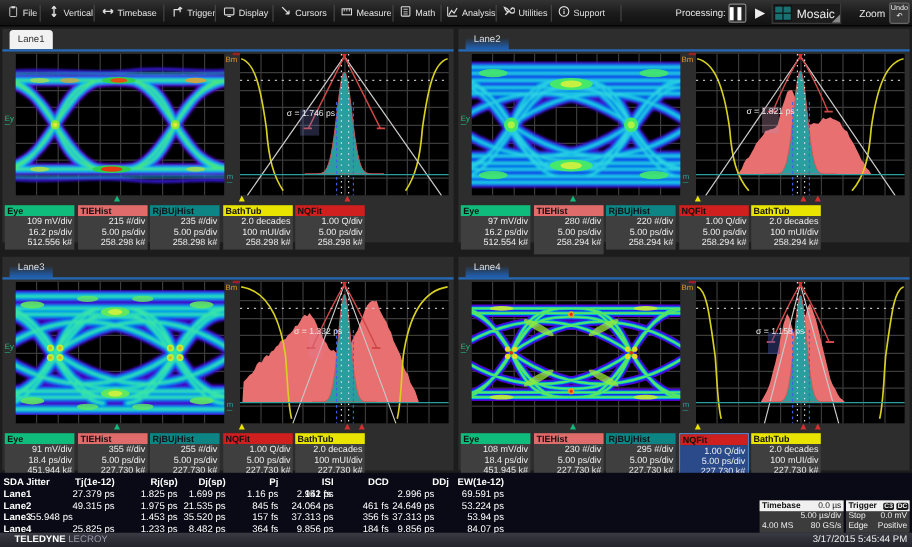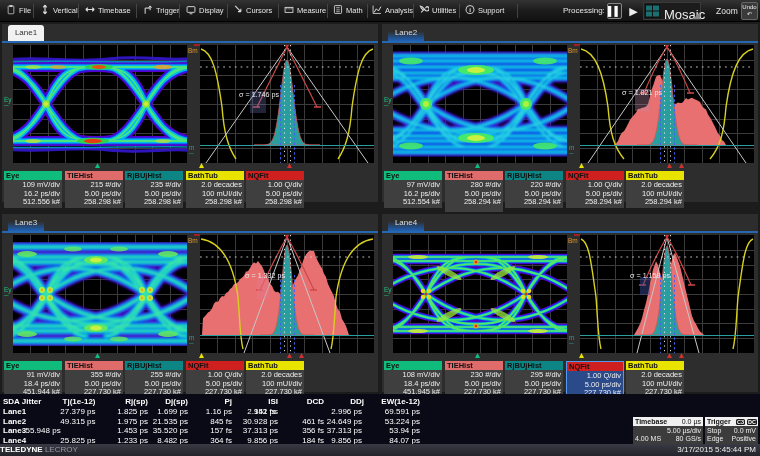--- a/index.html
+++ b/index.html
@@ -66,7 +66,7 @@
         <rect x="1" y="7.5" width="6" height="5" fill="#1a7070"></rect>
         <rect x="8" y="7.5" width="6" height="5" fill="#1a7070"></rect>
       </svg>
-      <span style="position:absolute;left:20px;top:4px;color:#eee;font-size:13px">Mosaic</span>
+      <span style="position:absolute;left:20px;top:4px;color:#eee;font-size:10px">Mosaic</span>
       <svg width="7" height="7" style="position:absolute;right:0;bottom:0">
         <path d="M7 0 L7 7 L0 7 Z" fill="#888"></path>
       </svg>

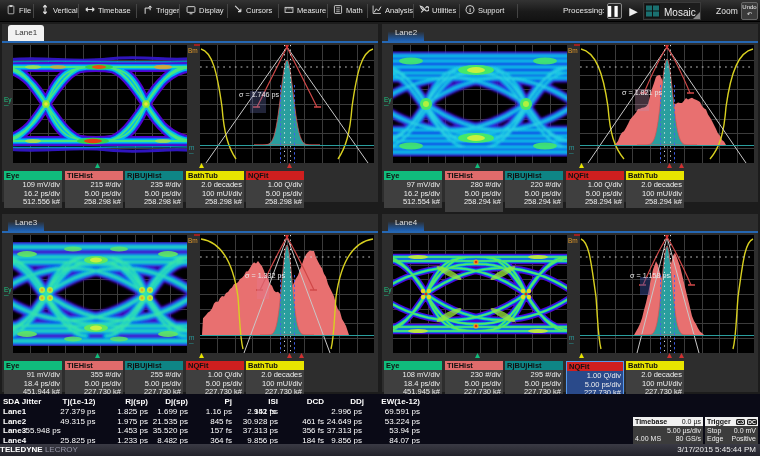--- a/index.html
+++ b/index.html
@@ -625,7 +625,7 @@
     <div style="position:absolute;left:162px;top:3px;width:70px;text-align:right;font-weight:bold">Pj</div>
     <div style="position:absolute;left:208px;top:3px;width:70px;text-align:right;font-weight:bold">ISI</div>
     <div style="position:absolute;left:254px;top:3px;width:70px;text-align:right;font-weight:bold">DCD</div>
-    <div style="position:absolute;left:294px;top:3px;width:70px;text-align:right;font-weight:bold">DDj</div>
+    <div style="position:absolute;left:304px;top:3px;width:70px;text-align:right;font-weight:bold">DDj</div>
     <div style="position:absolute;left:350px;top:3px;width:70px;text-align:right;font-weight:bold">EW(1e-12)</div>
     <div style="position:absolute;left:3px;top:13.0px;font-weight:bold">Lane1</div>
     <div style="position:absolute;left:25.5px;top:13.0px;width:70px;text-align:right">27.379 ps</div>

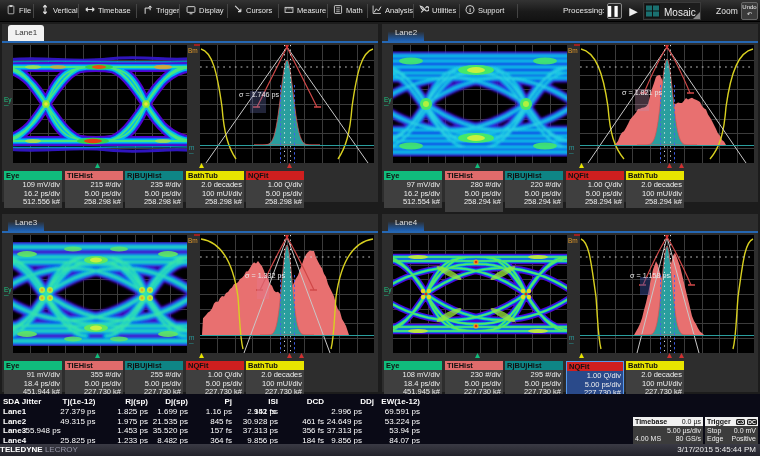--- a/index.html
+++ b/index.html
@@ -641,7 +641,7 @@
     <div style="position:absolute;left:78px;top:22.6px;width:70px;text-align:right">1.975 ps</div>
     <div style="position:absolute;left:118px;top:22.6px;width:70px;text-align:right">21.535 ps</div>
     <div style="position:absolute;left:162px;top:22.6px;width:70px;text-align:right">845 fs</div>
-    <div style="position:absolute;left:208px;top:22.6px;width:70px;text-align:right">30.928 ps</div>
+    <div style="position:absolute;left:208px;top:22.6px;width:70px;text-align:right">24.064 ps</div>
     <div style="position:absolute;left:254px;top:22.6px;width:70px;text-align:right">461 fs</div>
     <div style="position:absolute;left:292px;top:22.6px;width:70px;text-align:right">24.649 ps</div>
     <div style="position:absolute;left:350px;top:22.6px;width:70px;text-align:right">53.224 ps</div>

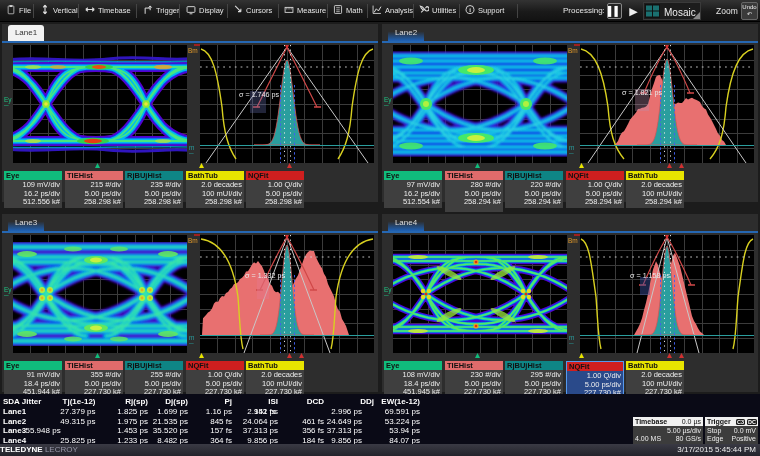--- a/index.html
+++ b/index.html
@@ -683,5 +683,5 @@
     <div style="position:absolute;left:2px;top:18px;font-size:7px;color:#eee;white-space:nowrap">Edge</div>
     <div style="position:absolute;right:2px;top:18px;font-size:7px;color:#eee;white-space:nowrap">Positive</div>
   </div>
-<div style="position:absolute;left:0;top:444px;width:760px;height:12px;background:linear-gradient(#3a3a44,#23232b);font-size:8px;line-height:12px"><span style="color:#fff;font-weight:bold;padding-left:0">TELEDYNE</span><span style="color:#99a"> LECROY</span><span style="float:right;color:#eee;padding-right:4px">3/17/2015 5:45:44 PM</span></div>
+<div style="position:absolute;left:0;top:444px;width:760px;height:12px;background:linear-gradient(#3a3a44,#23232b);font-size:8px;line-height:12px"><span style="color:#fff;font-weight:bold;padding-left:12px">TELEDYNE</span><span style="color:#99a"> LECROY</span><span style="float:right;color:#eee;padding-right:4px">3/17/2015 5:45:44 PM</span></div>
 </body></html>

